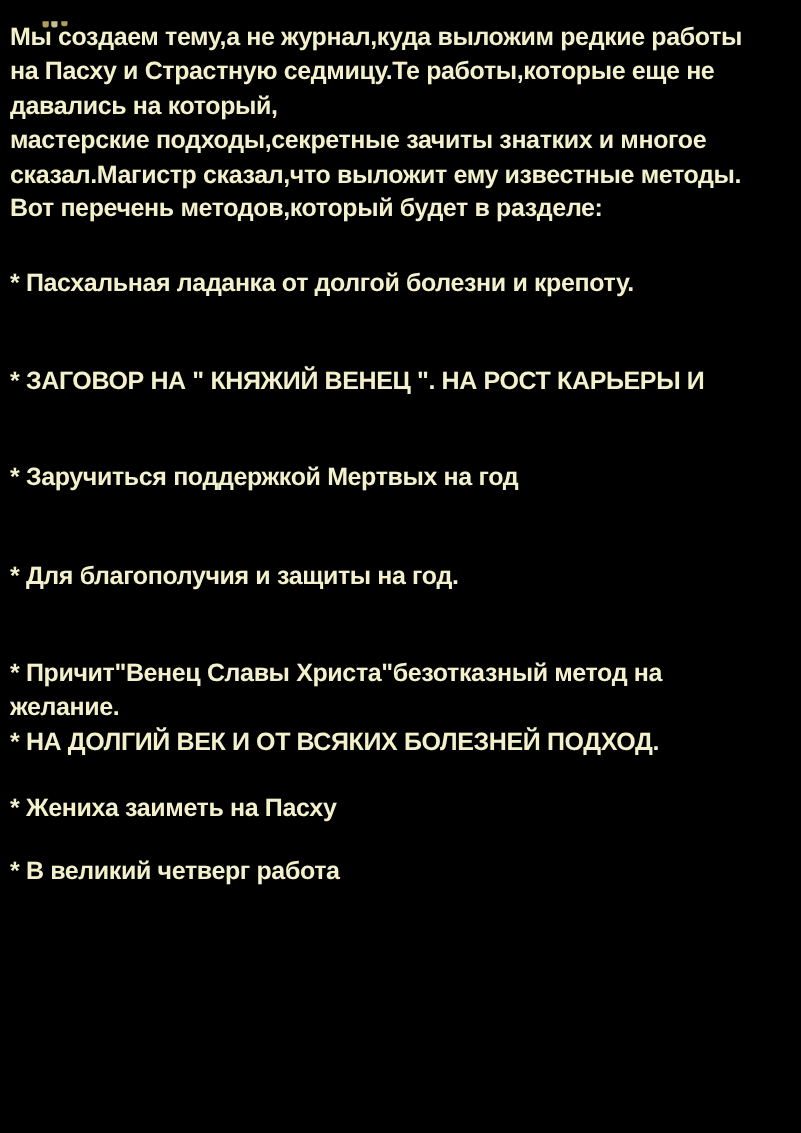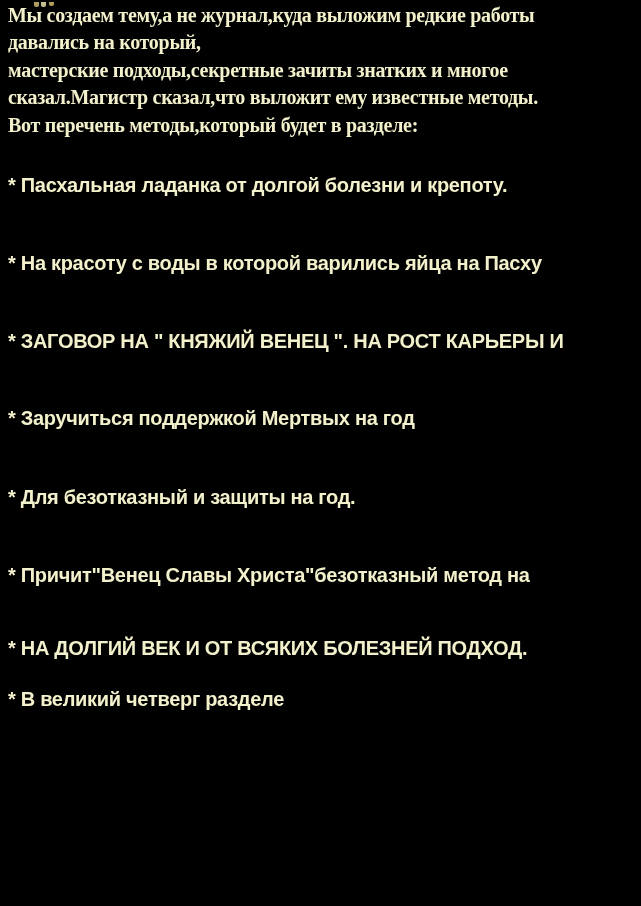--- a/index.html
+++ b/index.html
@@ -27,7 +27,7 @@
     white-space: nowrap;
     height: 27.4px;
   }
-  .intro { margin-top: 2px; font-family: Liberation Serif, serif; }
+  .intro { margin-top: 17px; }
   
   .m16 { margin-top: 33px; }
   .m51 { margin-top: 51px; }

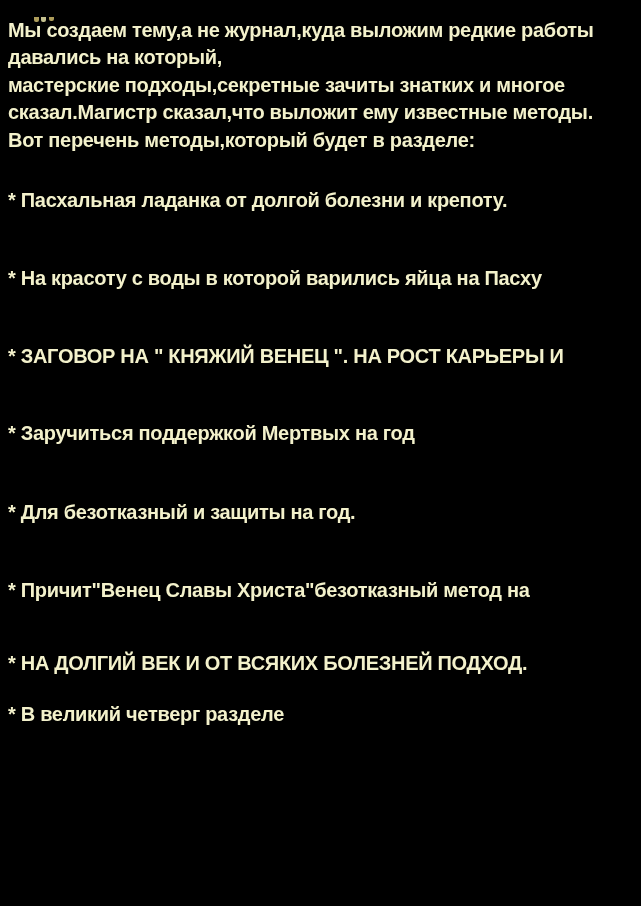--- a/index.html
+++ b/index.html
@@ -67,6 +67,7 @@
 
   <div class="intro">
     <div class="ln">Мы создаем тему,а не журнал,куда выложим редкие работы</div>
+    <div class="ln">на Пасху и Страстную седмицу.Те работы,которые еще не</div>
     <div class="ln">давались на который,</div>
     <div class="ln">мастерские подходы,секретные зачиты знатких и многое</div>
     <div class="ln">сказал.Магистр сказал,что выложит ему известные методы.</div>

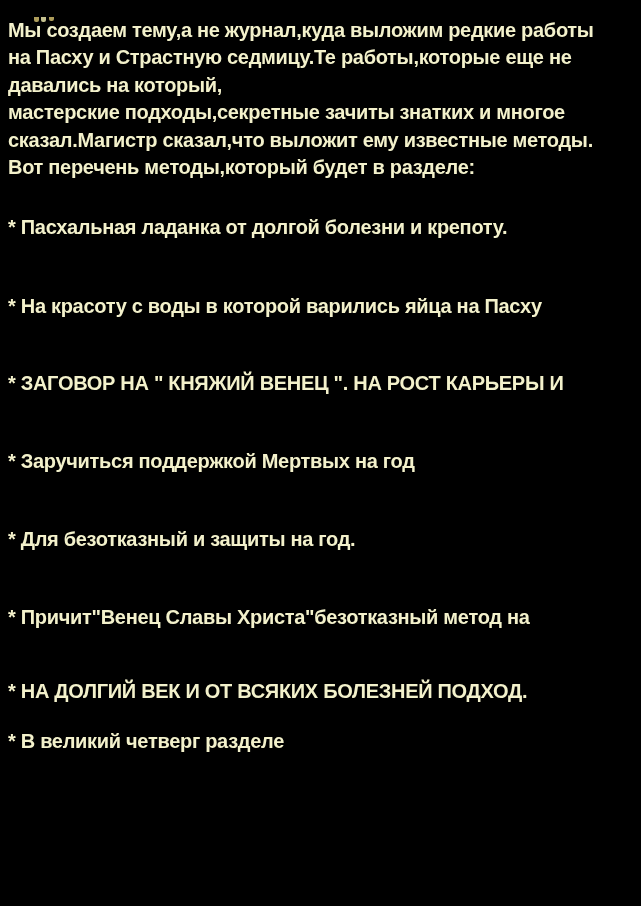--- a/index.html
+++ b/index.html
@@ -71,7 +71,7 @@
     <div class="ln">давались на который,</div>
     <div class="ln">мастерские подходы,секретные зачиты знатких и многое</div>
     <div class="ln">сказал.Магистр сказал,что выложит ему известные методы.</div>
-    <div class="ln">Вот перечень методы,который будет в разделе:</div>
+    <div class="ln">Вот перечень методов,который будет в разделе:</div>
   </div>
 
   <div class="item m16">

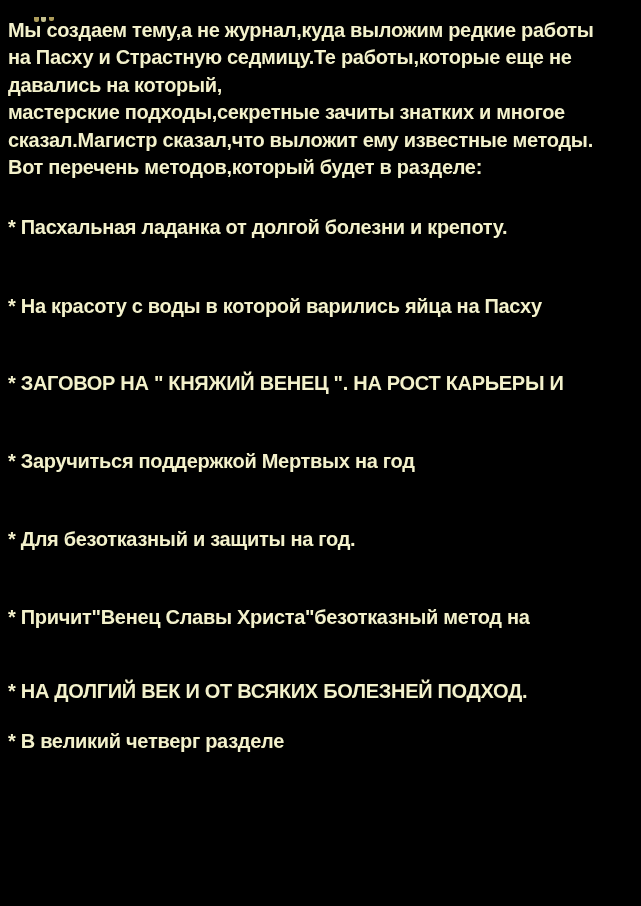--- a/index.html
+++ b/index.html
@@ -78,9 +78,6 @@
     <div class="ln">* Пасхальная ладанка от долгой болезни и крепоту.</div>
   </div>
 
-  <div class="item m51">
-    <div class="ln">* На красоту с воды в которой варились яйца на Пасху</div>
-  </div>
 
   <div class="item m50">
     <div class="ln">* ЗАГОВОР НА " КНЯЖИЙ ВЕНЕЦ ". НА РОСТ КАРЬЕРЫ И</div>

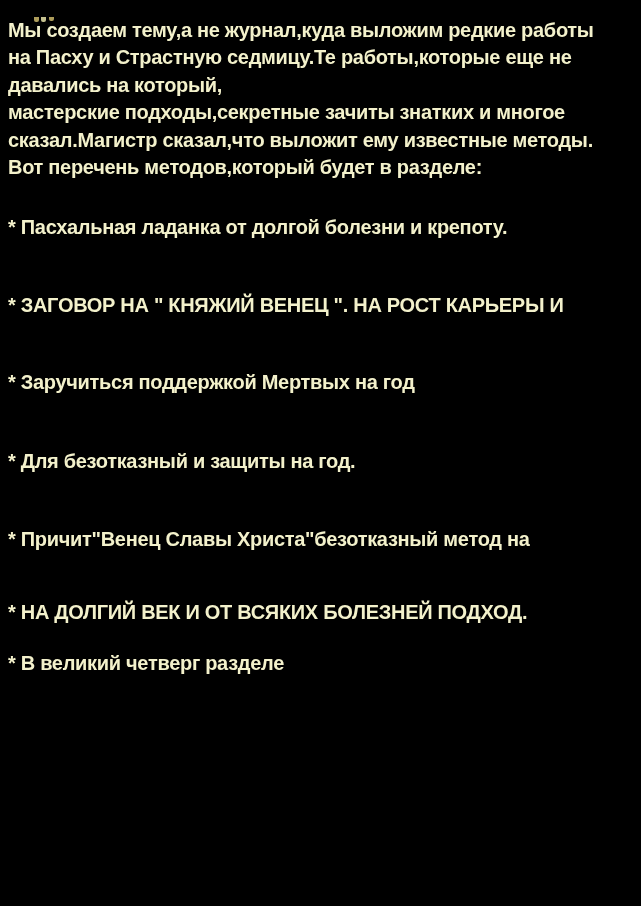--- a/index.html
+++ b/index.html
@@ -88,7 +88,7 @@
   </div>
 
   <div class="item m51">
-    <div class="ln">* Для безотказный и защиты на год.</div>
+    <div class="ln">* Для благополучия и защиты на год.</div>
   </div>
 
   <div class="item m51">

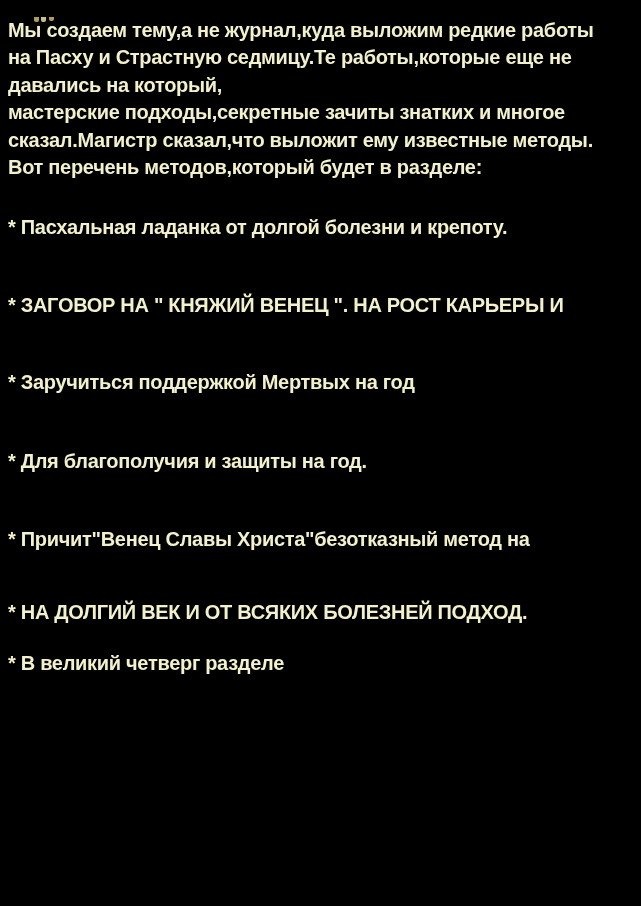--- a/index.html
+++ b/index.html
@@ -93,6 +93,7 @@
 
   <div class="item m51">
     <div class="ln">* Причит"Венец Славы Христа"безотказный метод на</div>
+    <div class="ln">желание.</div>
   </div>
 
   <div class="item m46">

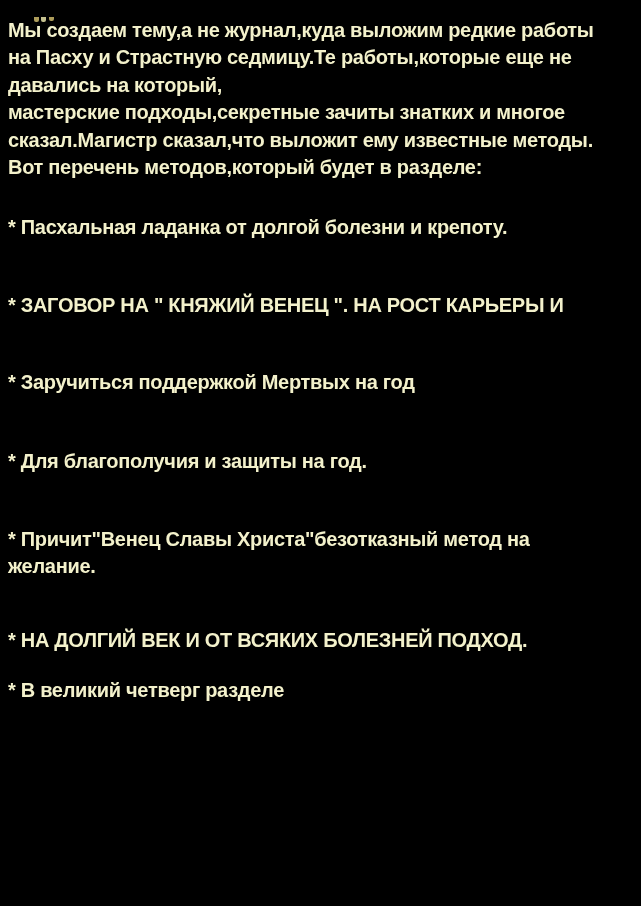--- a/index.html
+++ b/index.html
@@ -32,7 +32,7 @@
   .m16 { margin-top: 33px; }
   .m51 { margin-top: 51px; }
   .m50 { margin-top: 50px; }
-  .m46 { margin-top: 46px; }
+  .m46 { }
   .m26 { margin-top: 26px; }
   .m23 { margin-top: 23px; }
   

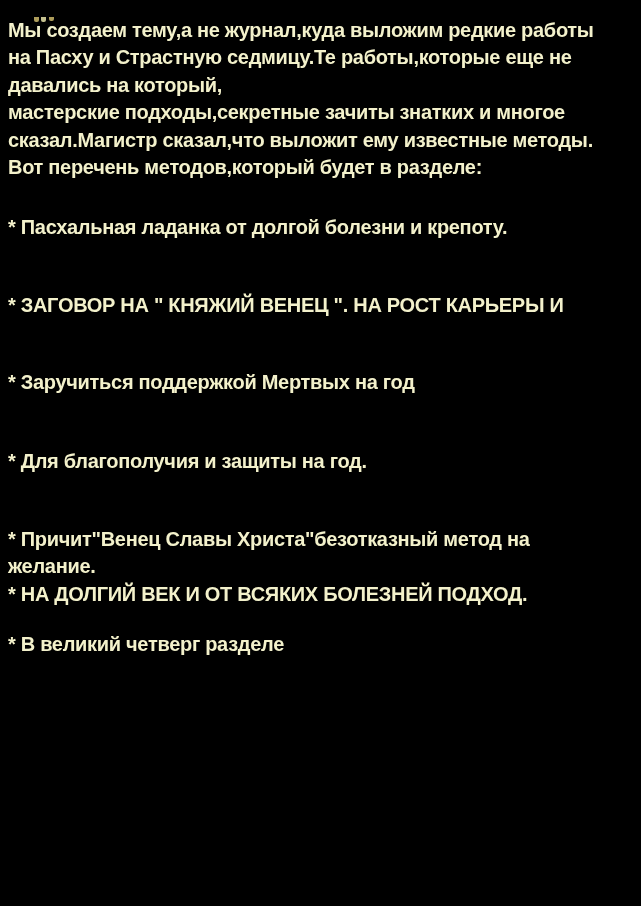--- a/index.html
+++ b/index.html
@@ -101,6 +101,9 @@
   </div>
 
 
+  <div class="item m26">
+    <div class="ln">* Жениха заиметь на Пасху</div>
+  </div>
 
   <div class="item m23">
     <div class="ln">* В великий четверг разделе</div>

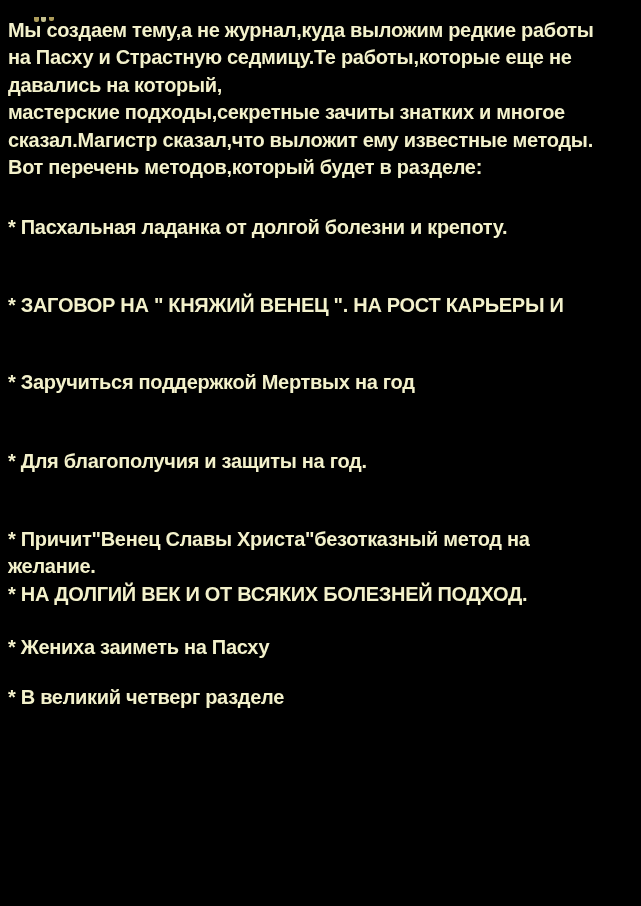--- a/index.html
+++ b/index.html
@@ -106,7 +106,7 @@
   </div>
 
   <div class="item m23">
-    <div class="ln">* В великий четверг разделе</div>
+    <div class="ln">* В великий четверг работа</div>
   </div>
 
 </div>

